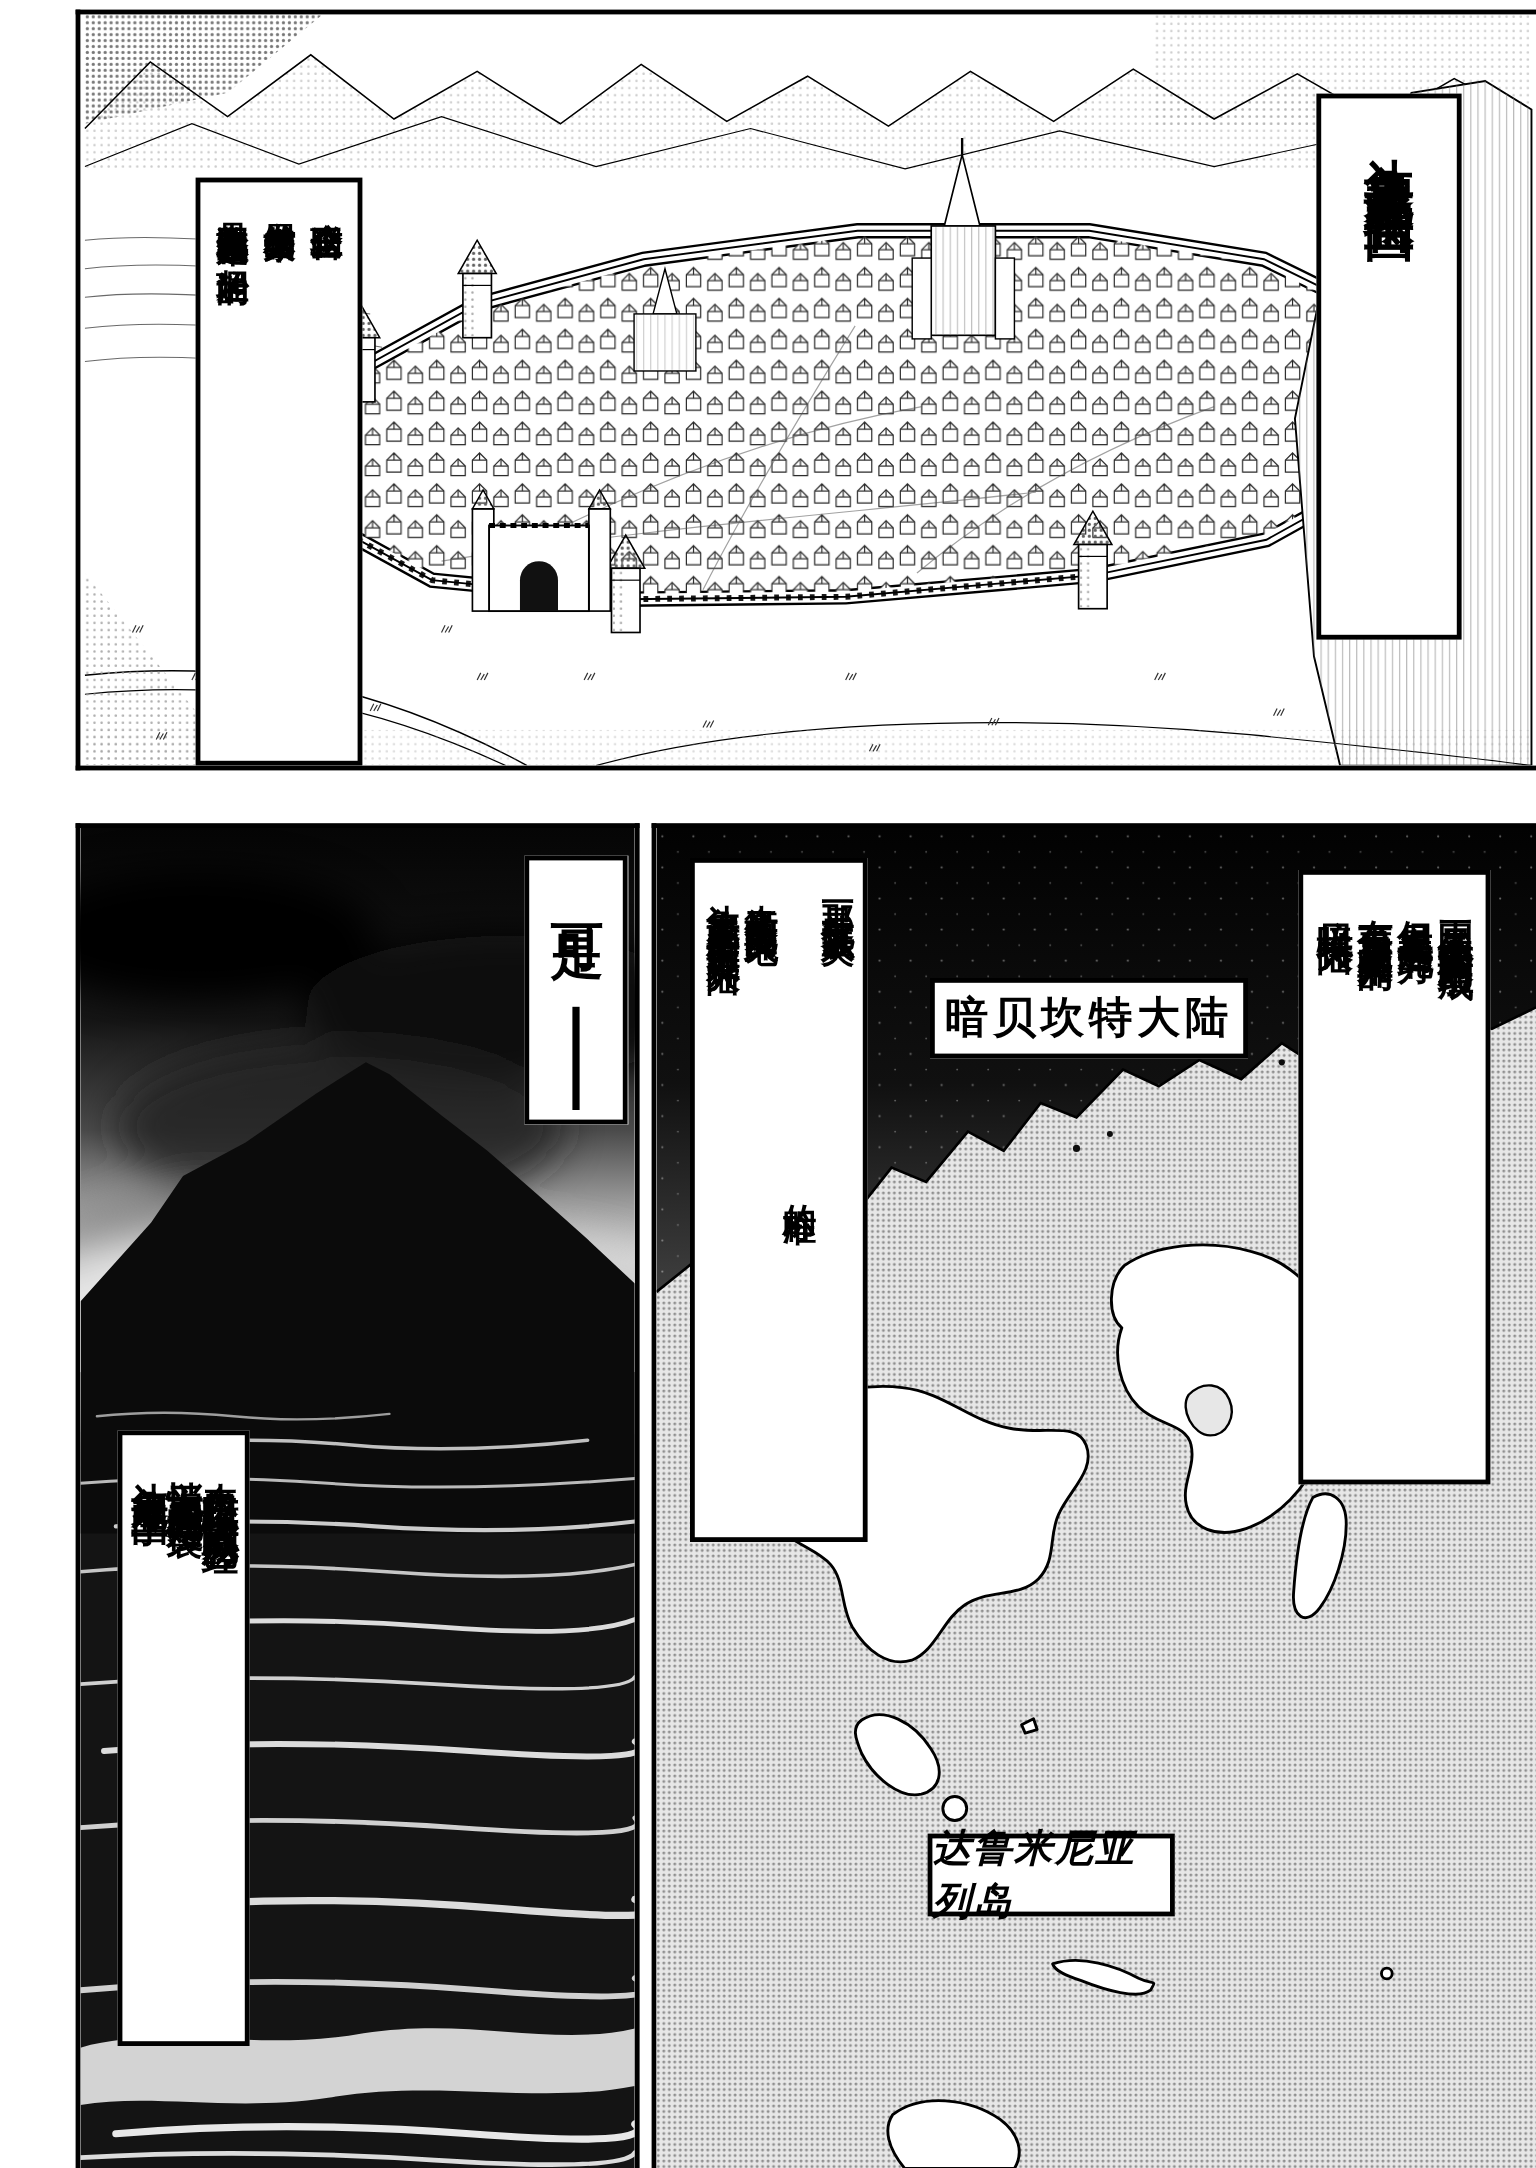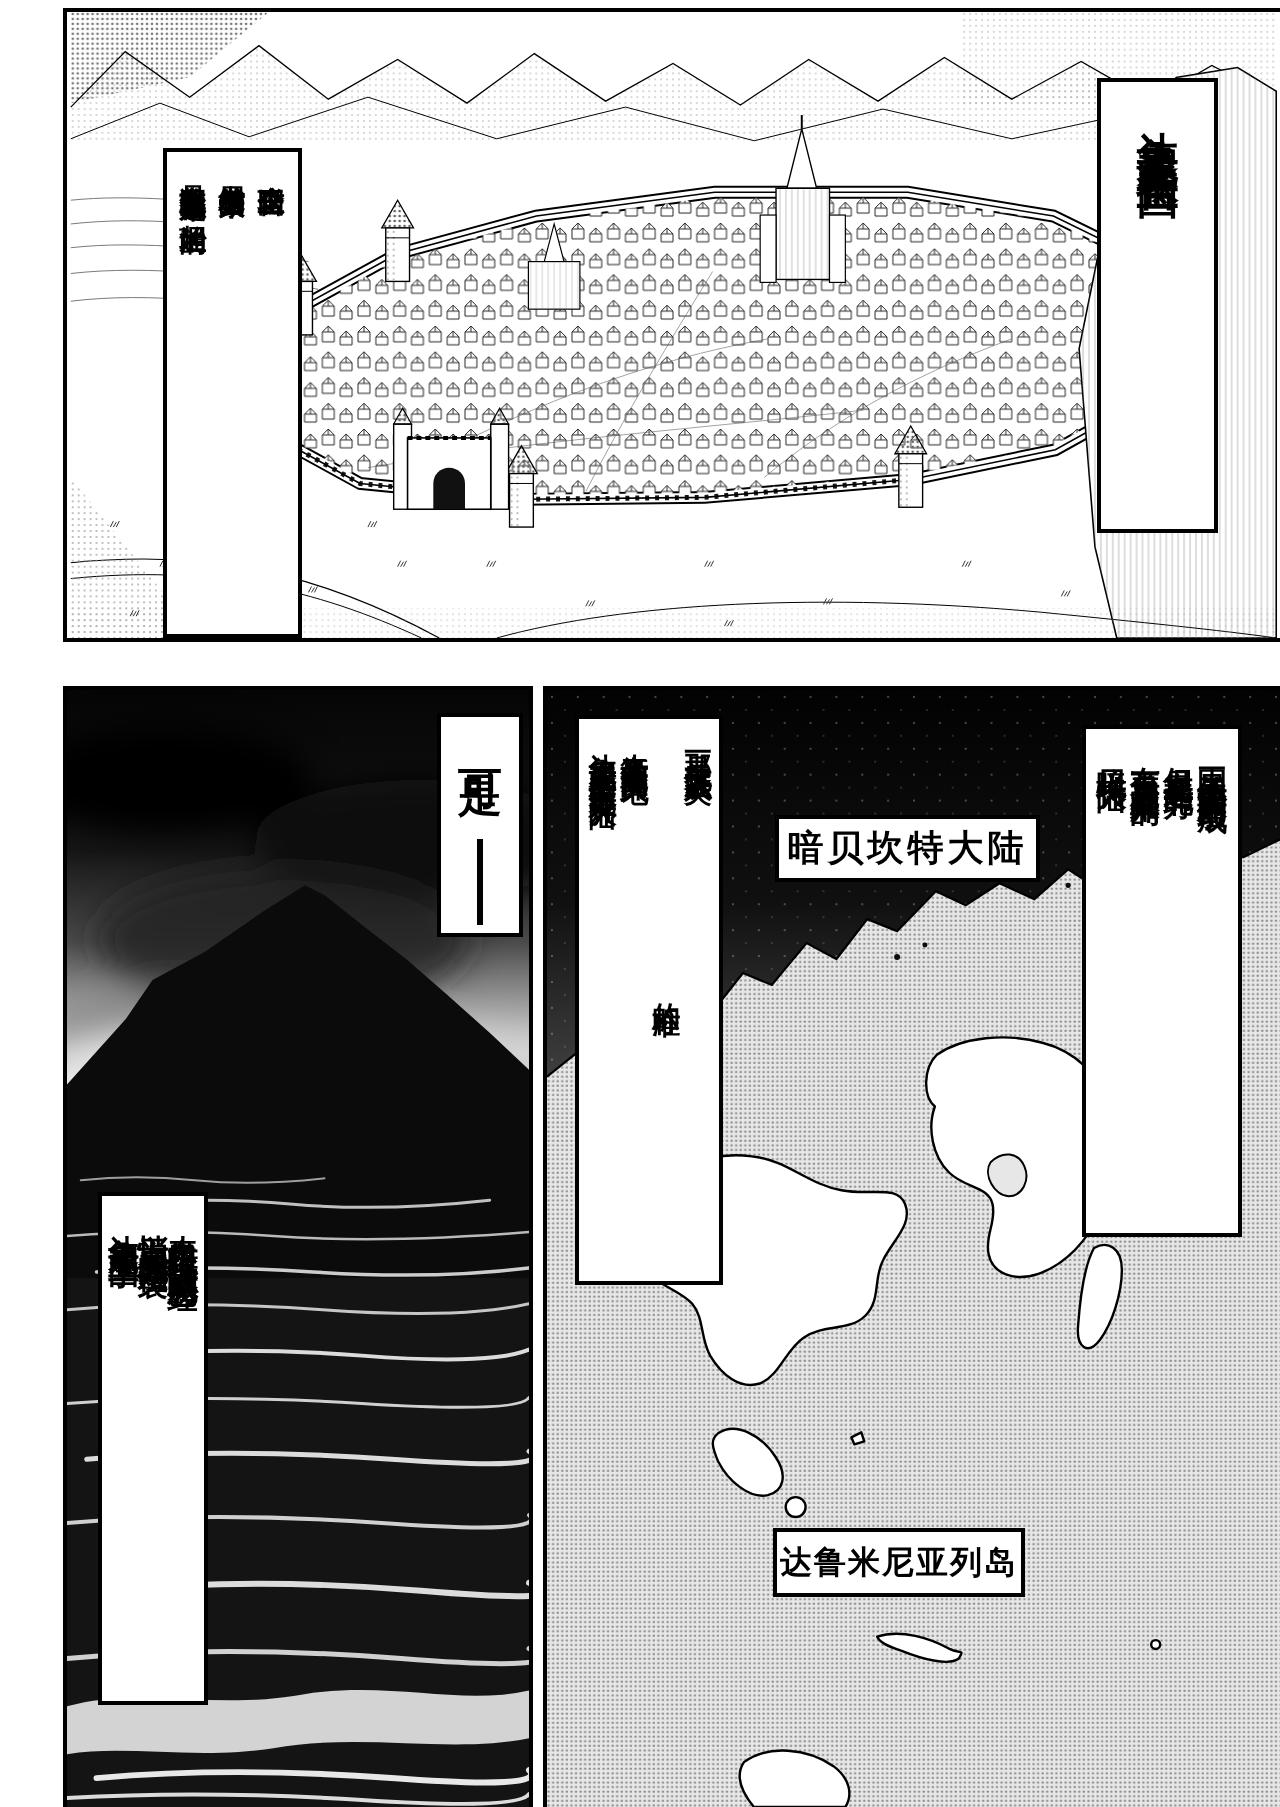--- a/index.html
+++ b/index.html
@@ -44,7 +44,7 @@
     display:flex;align-items:center;justify-content:center;font-weight:700;z-index:5;
   }
   #label-continent{left:775px;top:815px;width:265px;height:67px;font-size:36px;letter-spacing:4px;}
-  #label-islands{left:773px;top:1528px;width:252px;height:69px;font-size:32px;letter-spacing:2px;}
+  #label-islands{left:773px;top:1528px;width:206px;height:69px;font-size:32px;letter-spacing:2px;font-style:italic;}
 
   #box-title{left:1097px;top:78px;width:121px;height:455px;}
   #box-intro{left:163px;top:148px;width:139px;height:490px;}

